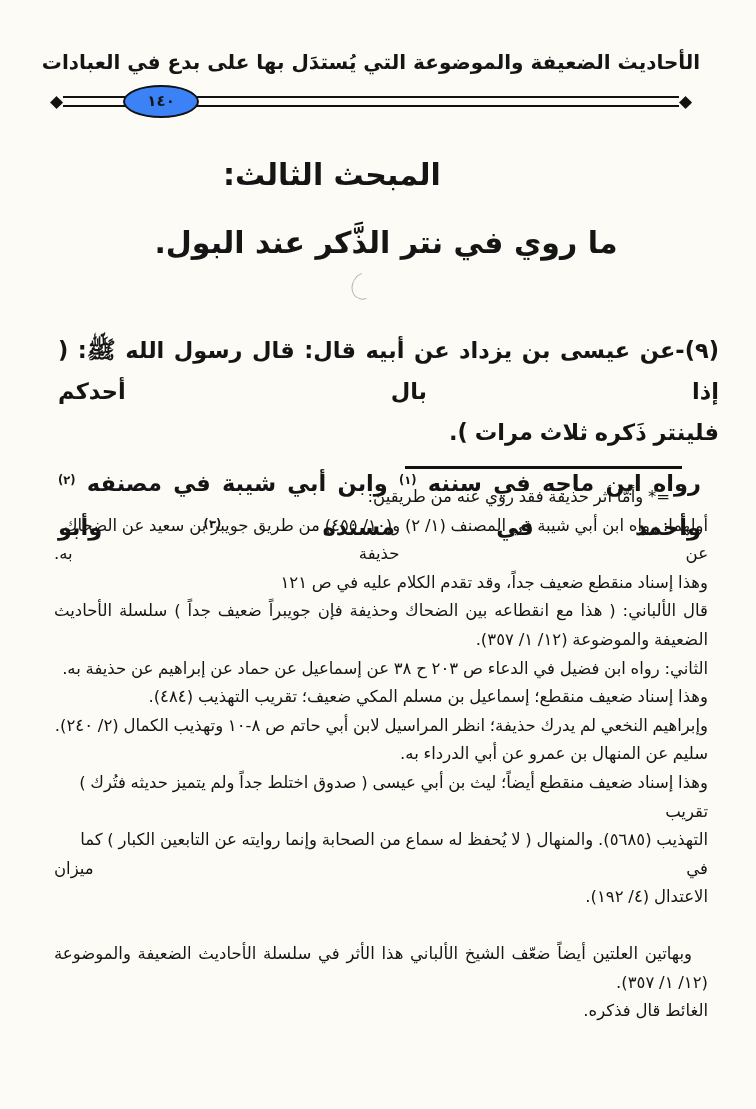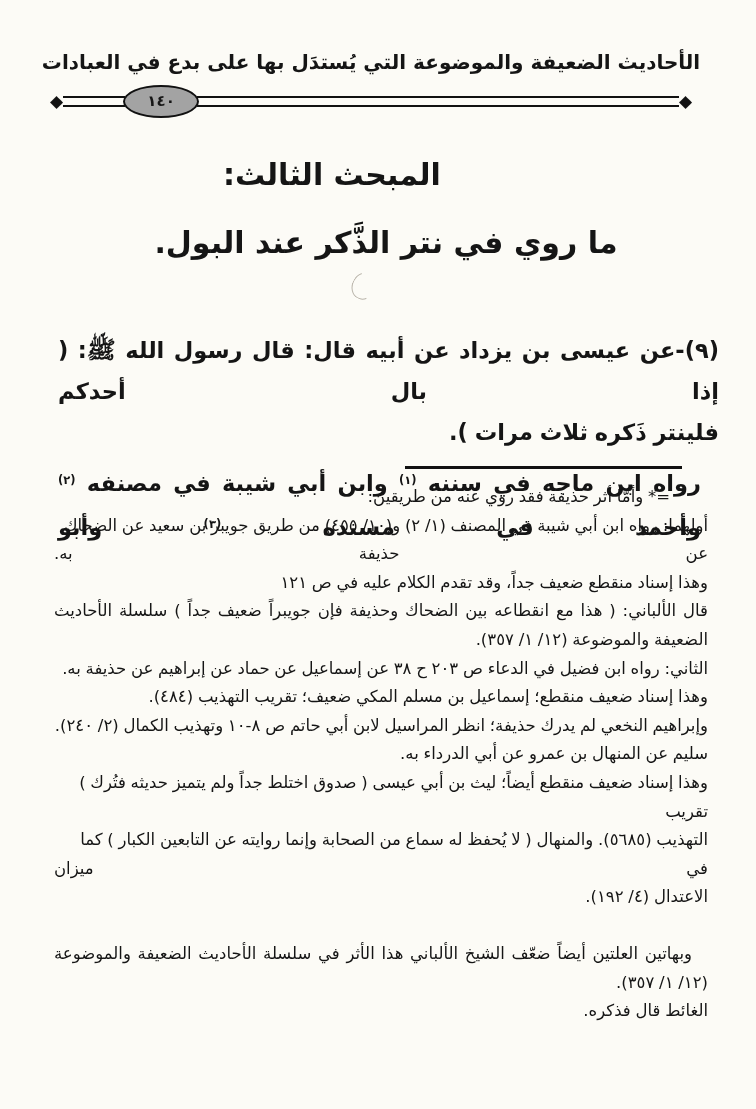--- a/index.html
+++ b/index.html
@@ -33,7 +33,7 @@
     flex:0 0 auto;width:72px;height:29px;
     border:2px solid #111;border-radius:50%;
     display:flex;align-items:center;justify-content:center;
-    margin:0 -2px;background:#a3a3a3;z-index:2;
+    margin:0 -2px;background:#3b82f6;z-index:2;
   }
   .page-oval span{font-size:15px;font-weight:bold;}
   

